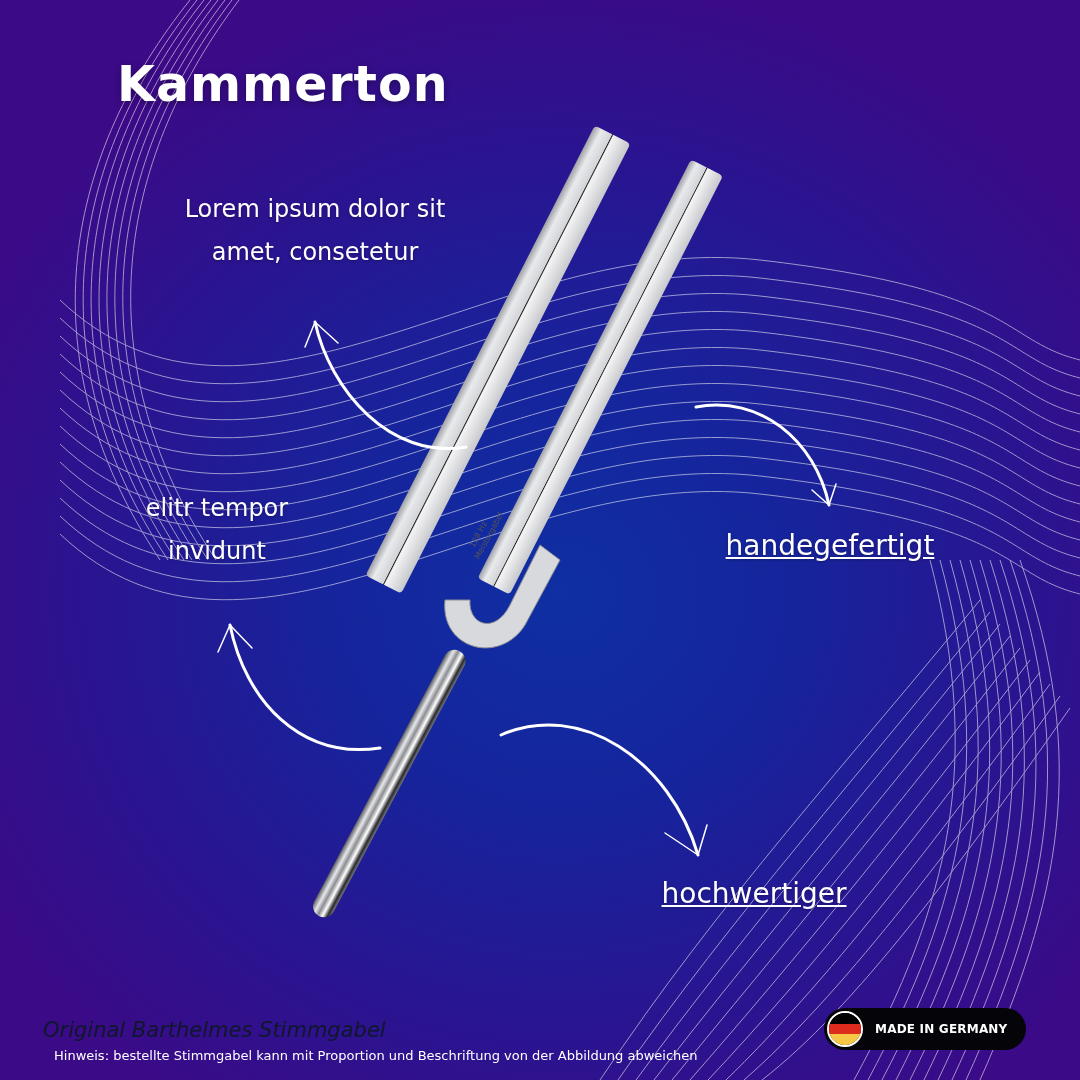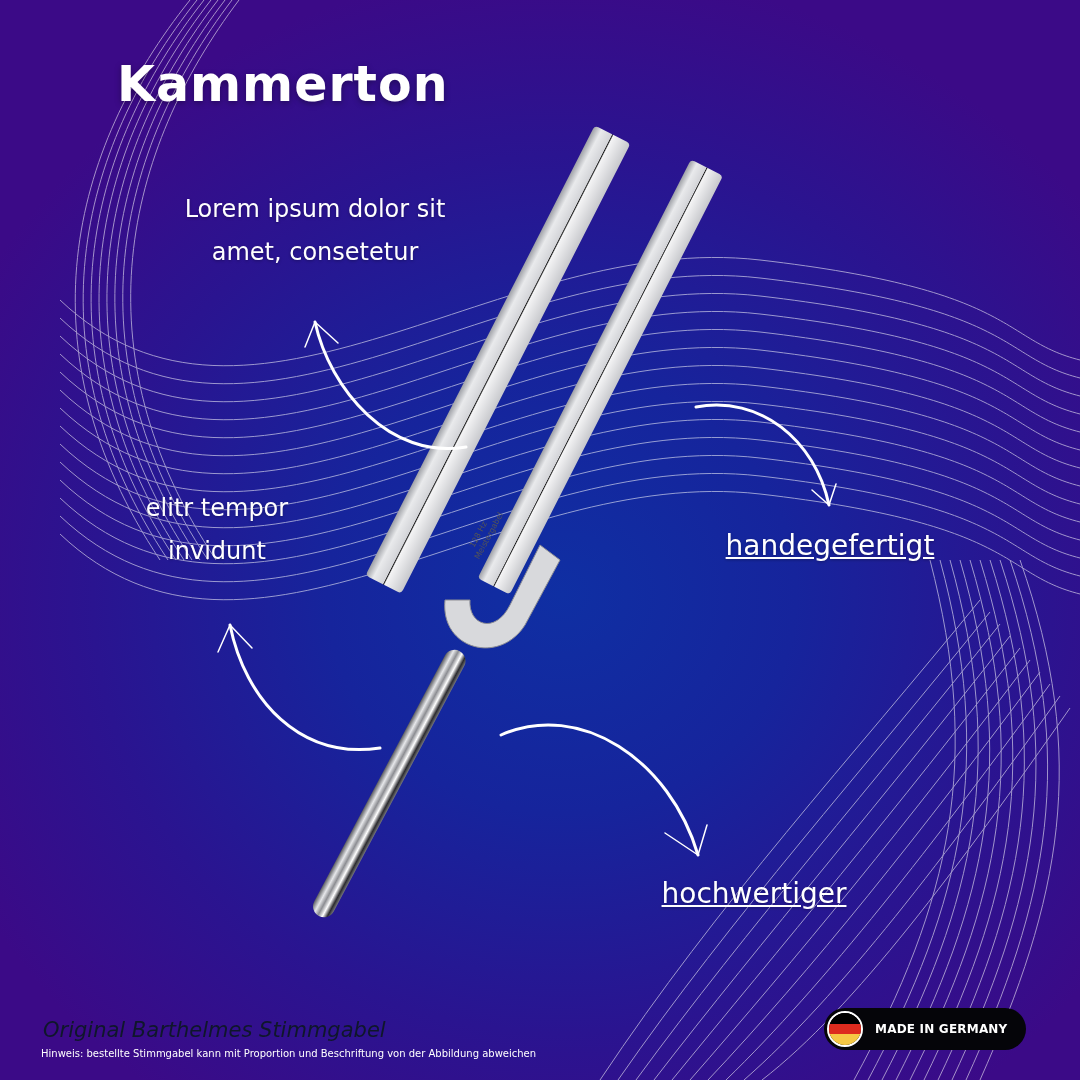--- a/index.html
+++ b/index.html
@@ -19,7 +19,7 @@
   .fork{position:absolute;inset:0;}
   .arrows{position:absolute;inset:0;}
   .footer-title{position:absolute;left:43px;top:1018px;font-style:italic;font-size:21px;color:#0f172a;}
-  .footer-note{position:absolute;left:41px;top:1048px;font-size:10px;color:#fff;}
+  .footer-note{position:absolute;left:54px;top:1048px;font-size:13px;color:#fff;}
   .badge{position:absolute;left:824px;top:1008px;width:202px;height:42px;border-radius:21px;background:#050509;display:flex;align-items:center;}
   .flag{width:36px;height:36px;border-radius:50%;overflow:hidden;margin-left:3px;border:2px solid #fff;box-sizing:border-box;display:flex;flex-direction:column;}
   .flag span{flex:1;display:block;}

